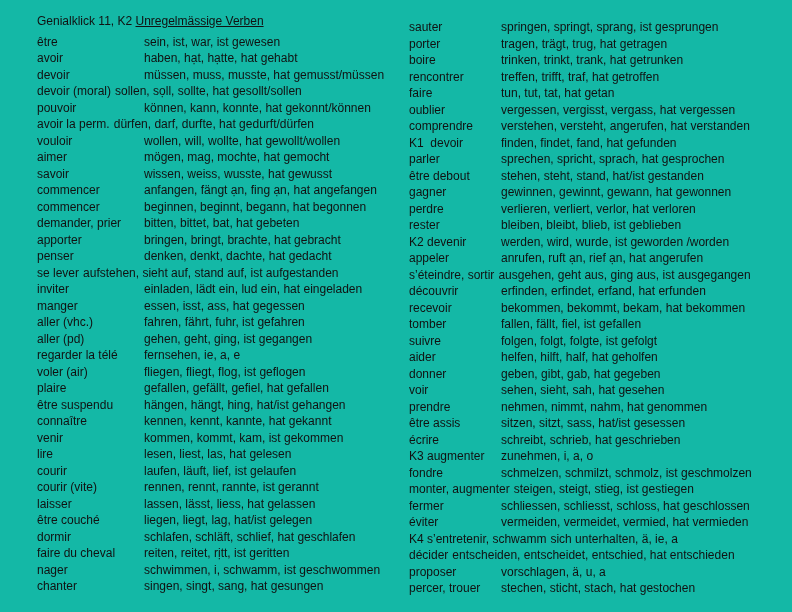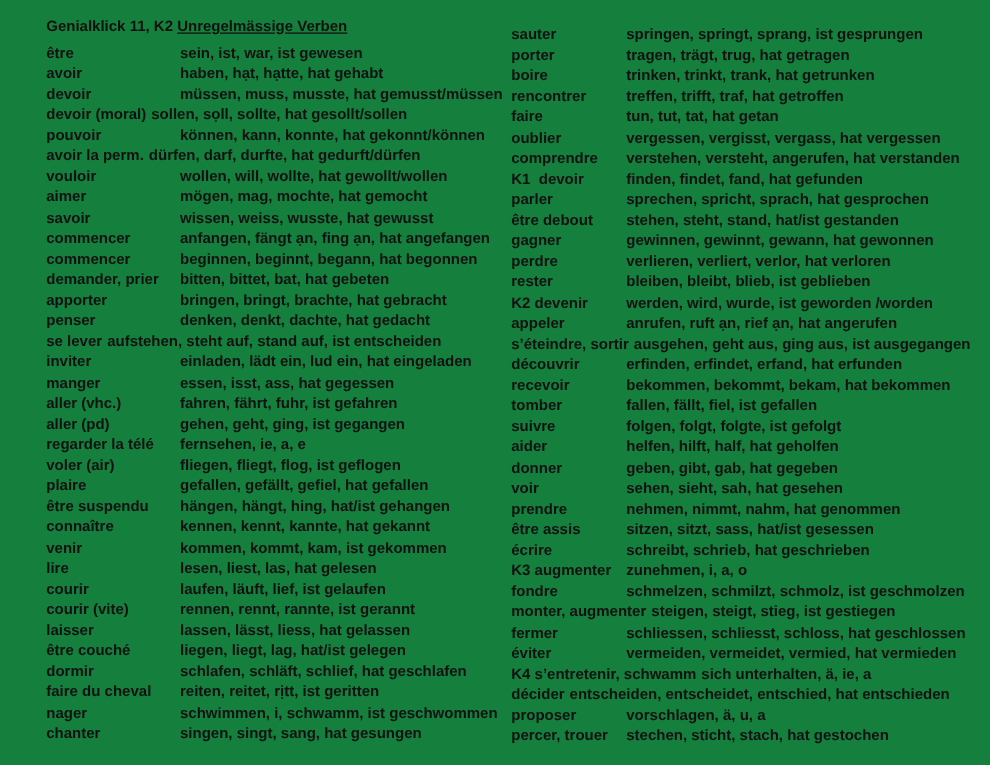--- a/index.html
+++ b/index.html
@@ -19,8 +19,7 @@
     position: relative;
     width: 792px;
     height: 612px;
-    background: #15803d;
-    font-weight: bold;
+    background: #14b8a6;
   }
   .col {
     position: absolute;

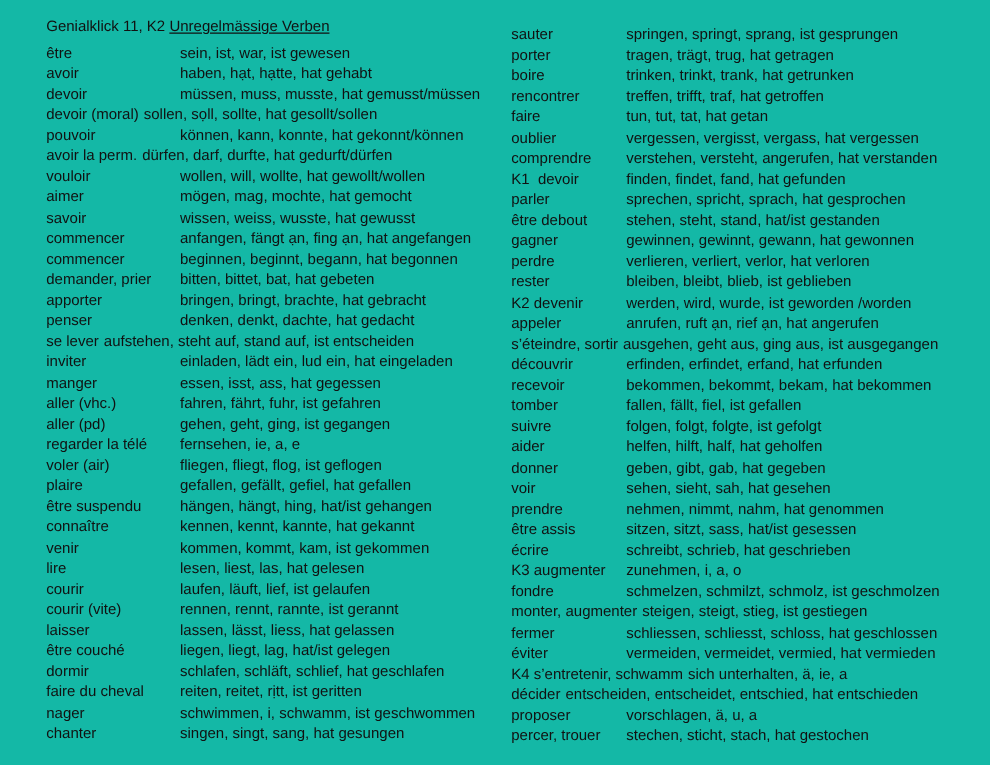--- a/index.html
+++ b/index.html
@@ -131,7 +131,7 @@
         </div>
         <div class="row flow">
           <span class="fr">se lever</span>
-          <span class="de">aufstehen, steht auf, stand auf, ist entscheiden</span>
+          <span class="de">aufstehen, sieht auf, stand auf, ist aufgestanden</span>
         </div>
         <div class="row">
           <span class="fr">inviter</span>

